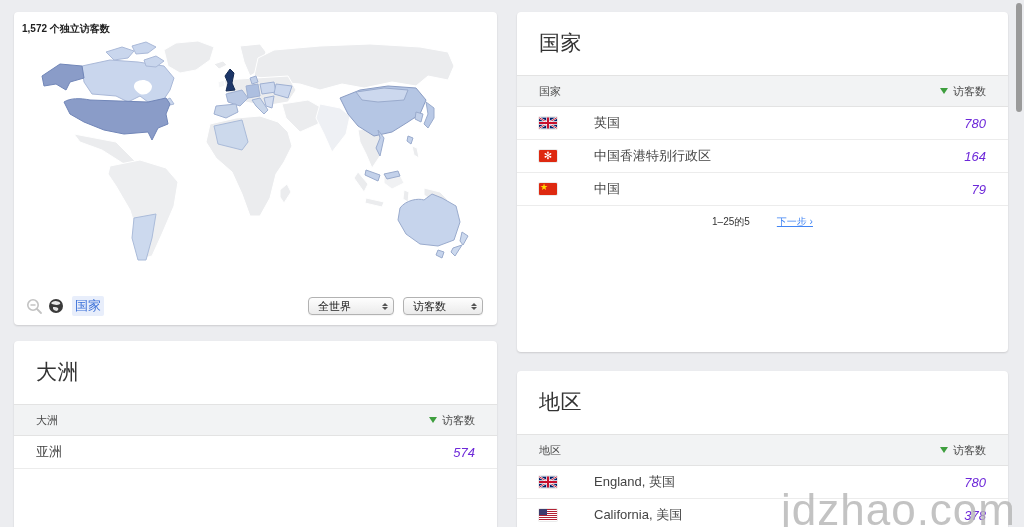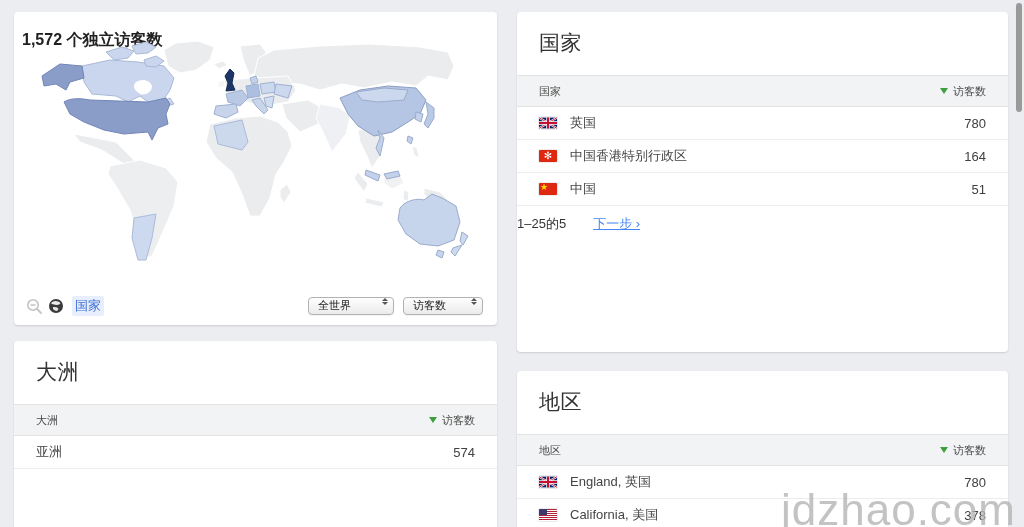--- a/index.html
+++ b/index.html
@@ -74,7 +74,7 @@
   .pagination a { color:#4285f4; text-decoration:underline; margin-left:27px; cursor:pointer; }
 
   
-  #map-title { font-size:16px; font-weight:700; color:#212121; padding:18px 0 0 8px; }
+  #map-title { font-size:10px; font-weight:700; color:#212121; padding:10px 0 0 8px; }
   #world-map { position:absolute; left:6px; top:28px; }
   .map-footer {
     position:absolute; left:12px; right:14px; bottom:9px;

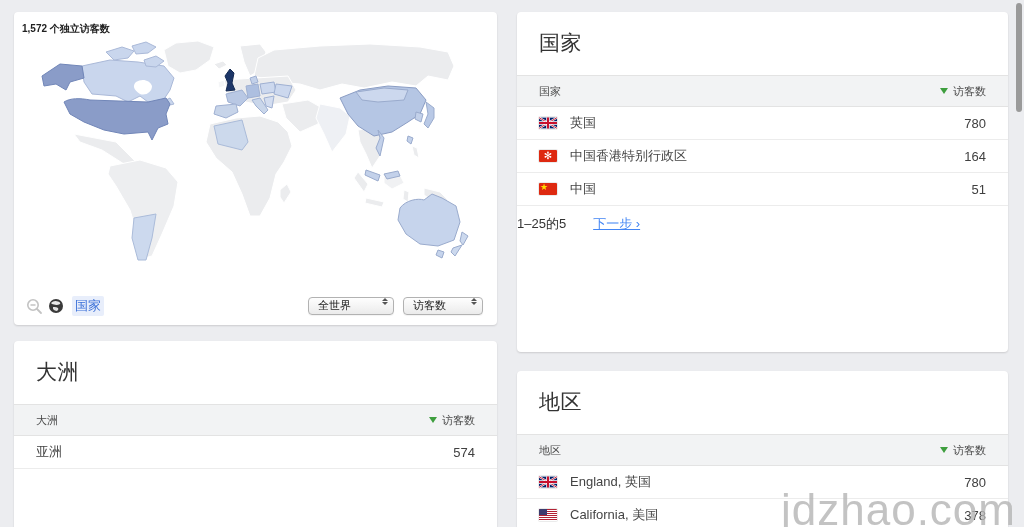--- a/index.html
+++ b/index.html
@@ -50,7 +50,7 @@
     height:33px;
     padding:0 22px;
     border-bottom:1px solid #ececec;
-    font-size:13px; color:#444;
+    font-size:13px; color:#444;gap:24px;
   }
   .row .value { margin-left:auto; color:#404040; }
   .flag {

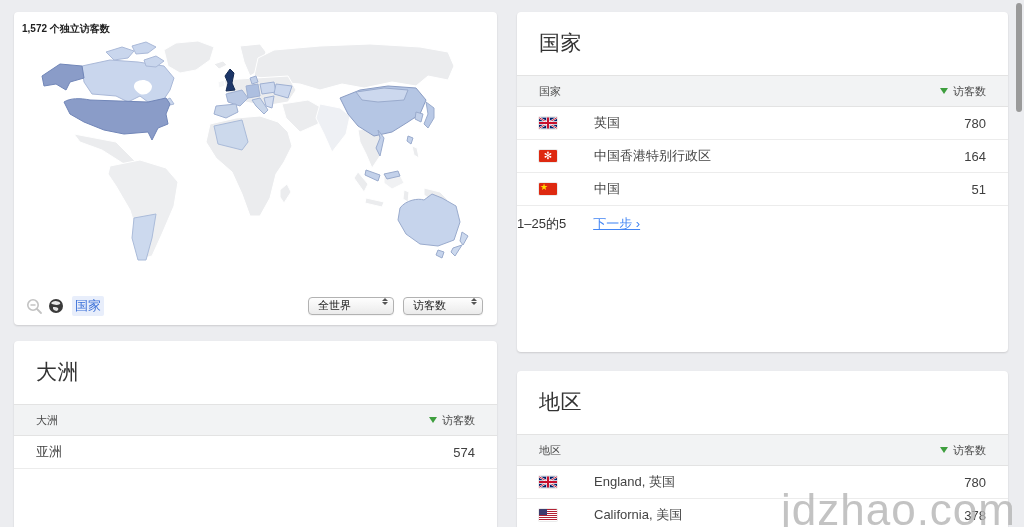--- a/index.html
+++ b/index.html
@@ -52,7 +52,7 @@
     border-bottom:1px solid #ececec;
     font-size:13px; color:#444;gap:24px;
   }
-  .row .value { margin-left:auto; color:#404040; }
+  .row .value { margin-left:auto; color:#6d28d9;font-style:italic; }
   .flag {
     width:18px; height:12px; margin-right:13px; flex:0 0 18px;
     position:relative; overflow:hidden; border-radius:1px;

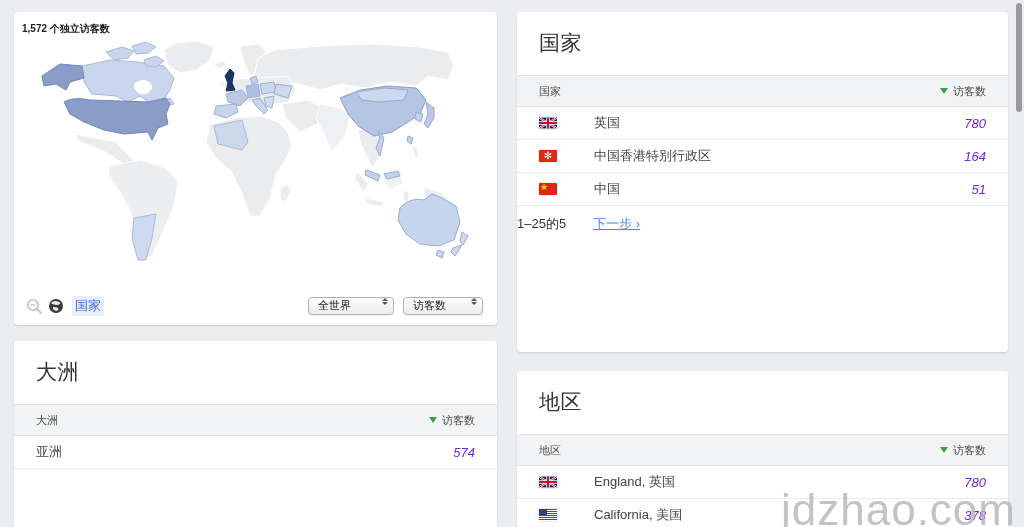--- a/index.html
+++ b/index.html
@@ -257,7 +257,7 @@
         <span class="star">★</span>
       </span>
     <span>中国</span>
-    <span class="value">51</span>
+    <span class="value">79</span>
   </div>
 
   <div class="pagination">

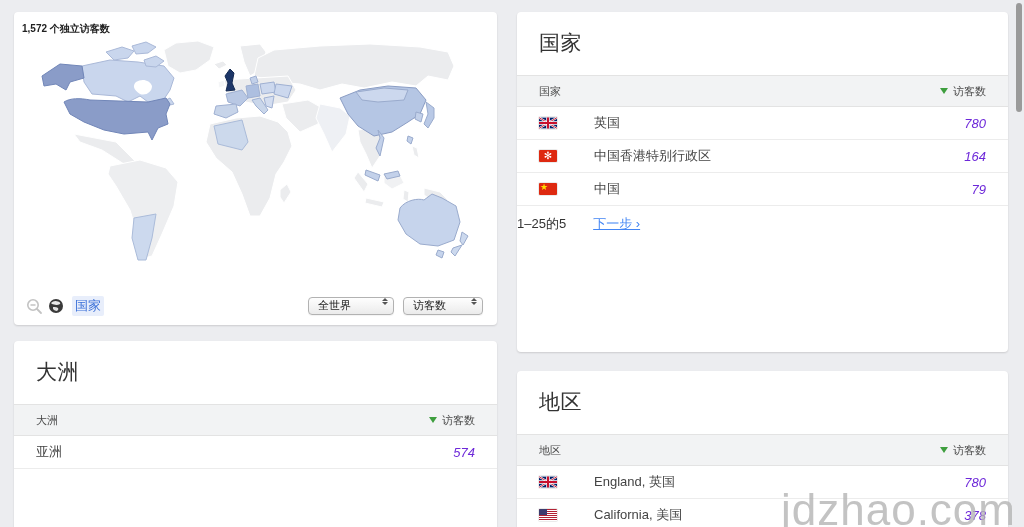--- a/index.html
+++ b/index.html
@@ -68,8 +68,8 @@
   .flag-de { background:linear-gradient(#000 0 33%, #dd0000 33% 66%, #ffce00 66% 100%); }
 
   .pagination {
-    display:flex; align-items:center;
-    margin-top:9px; font-size:13px; color:#333;
+    display:flex; justify-content:center; align-items:center;
+    margin-top:9px; font-size:10px; color:#333;
   }
   .pagination a { color:#4285f4; text-decoration:underline; margin-left:27px; cursor:pointer; }
 

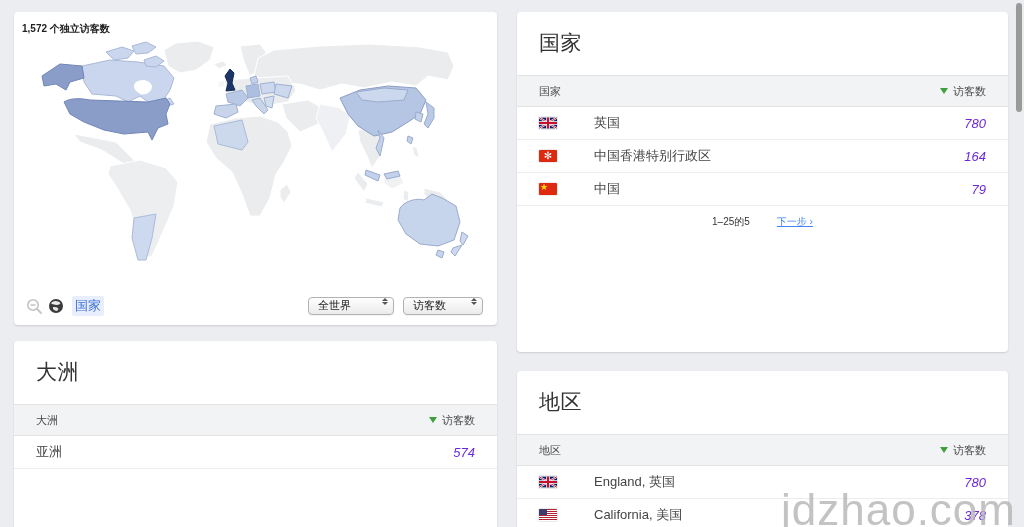--- a/index.html
+++ b/index.html
@@ -87,7 +87,7 @@
   }
   .selects { margin-left:auto; display:flex; }
   .select {
-    height:18px; display:flex; align-items:flex-start;
+    height:18px; display:flex; align-items:center;
     border:1px solid #b2b2b2; border-radius:4px;
     background:linear-gradient(#fefefe,#ebebeb);
     font-size:11px; color:#222;

